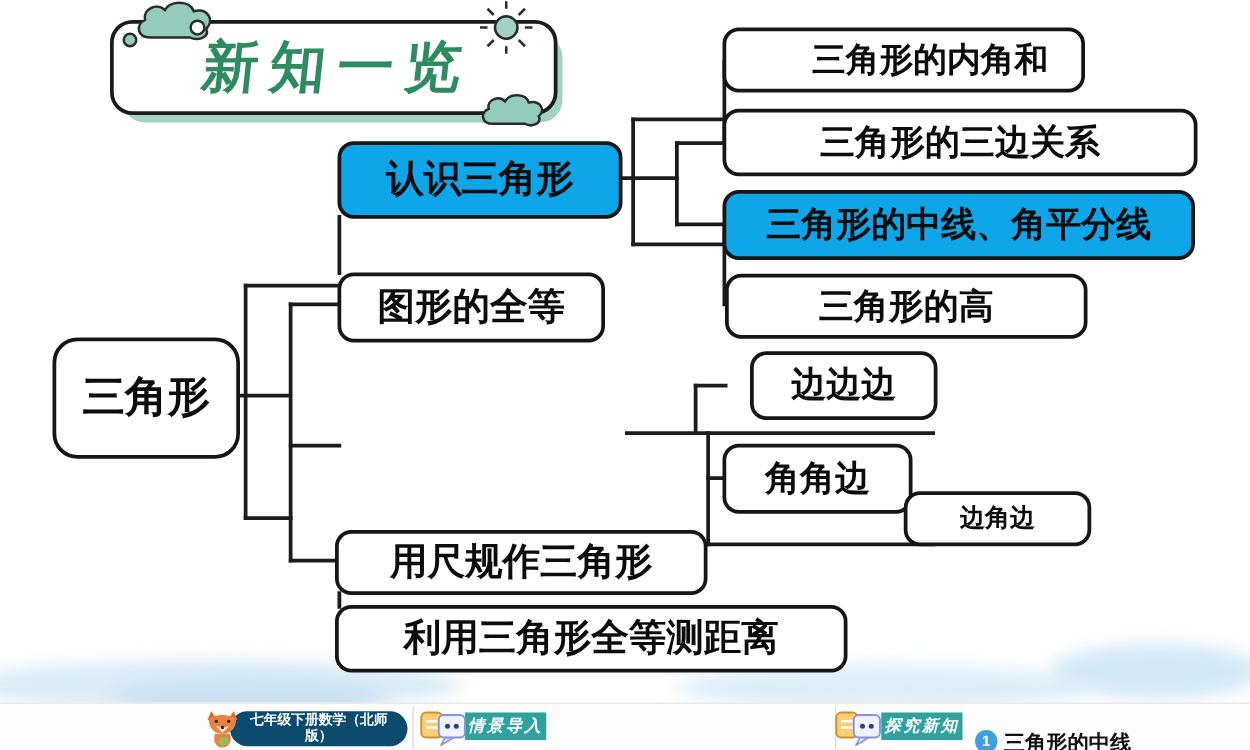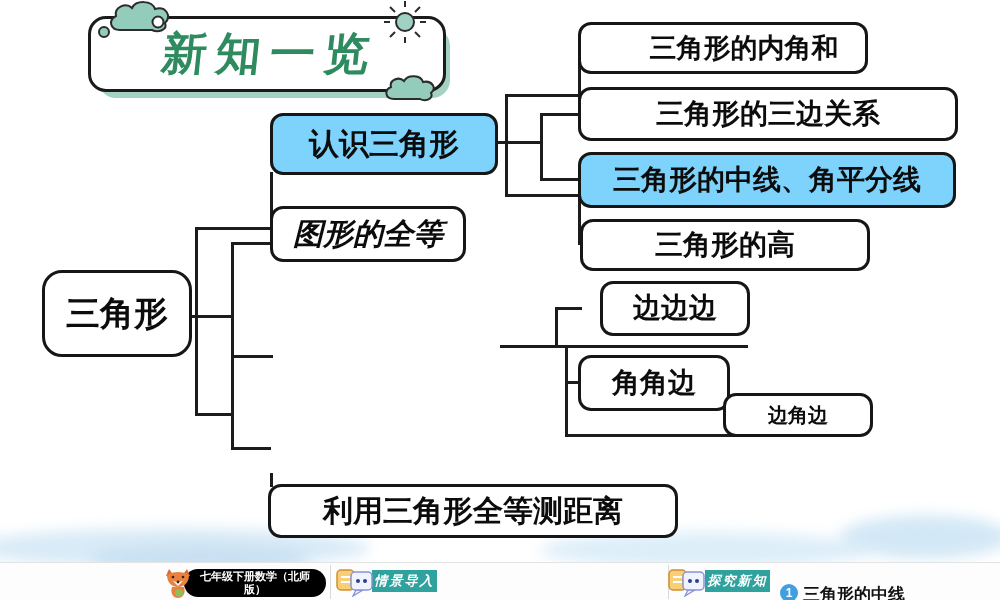--- a/index.html
+++ b/index.html
@@ -9,7 +9,7 @@
   .nbox{position:absolute;box-sizing:border-box;background:#fff;border:3px solid #161616;
         border-radius:13px;display:flex;align-items:center;justify-content:center;
         text-align:center;font-weight:600;color:#0c0c0c;line-height:1.22;z-index:3;}
-  .mint{background:#7dd3fc;}
+  .mint{background:#0ea5e9;}
   .line{position:absolute;background:#1c1c1c;z-index:2;}
   
   .title-shadow{position:absolute;left:98px;top:28px;width:352px;height:70px;

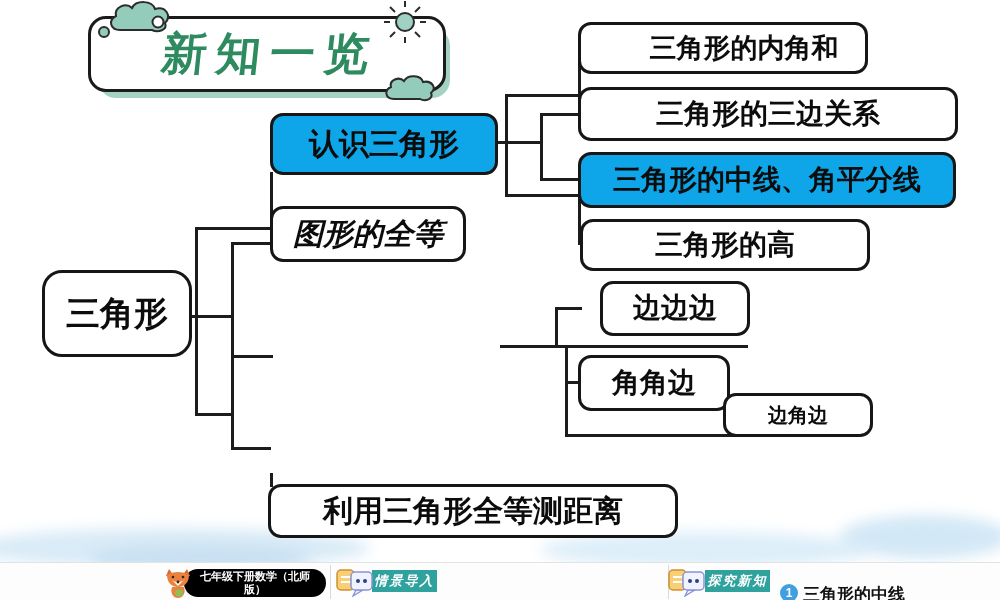--- a/index.html
+++ b/index.html
@@ -110,7 +110,7 @@
 
   <div class="nbox mint" style="left:270px;top:113px;width:228px;height:62px;font-size:30px;">认识三角形</div>
 
-  <div class="nbox" style="left:270px;top:206px;width:196px;height:56px;font-size:30px;font-style:italic;">图形的全等</div>
+  <div class="nbox" style="left:270px;top:218px;width:214px;height:56px;font-size:30px;">图形的全等</div>
 
 
 

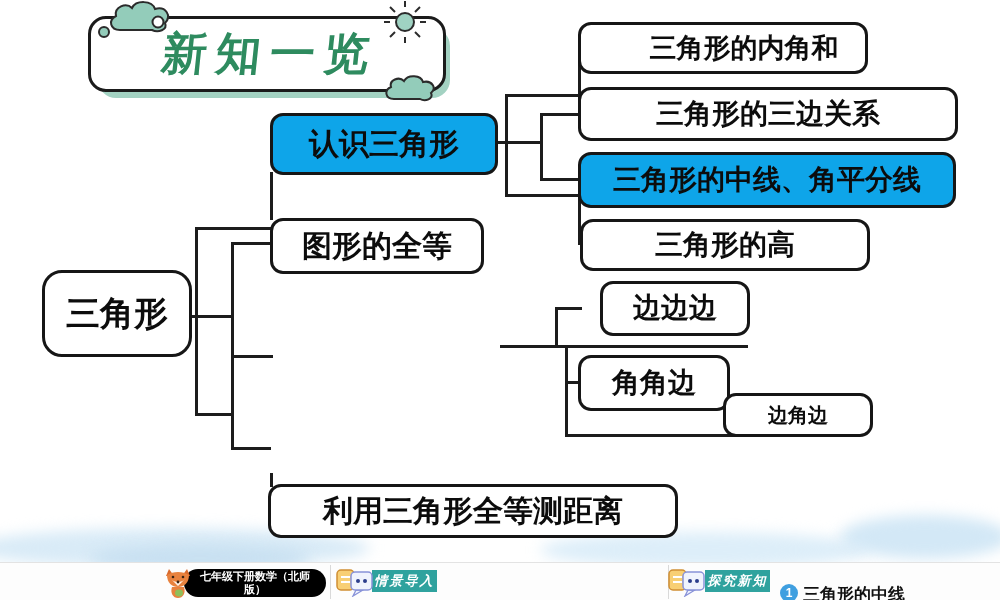--- a/index.html
+++ b/index.html
@@ -106,7 +106,7 @@
   <div class="line" style="left:565px;top:381px;width:15px;height:3px;"></div>
   <div class="line" style="left:565px;top:434px;width:183px;height:3px;"></div>
 
-  <div class="nbox" style="left:42px;top:270px;width:150px;height:87px;font-size:34px;border-radius:20px;">三角形</div>
+  <div class="nbox" style="left:42px;top:270px;width:150px;height:97px;font-size:34px;border-radius:20px;">三角形</div>
 
   <div class="nbox mint" style="left:270px;top:113px;width:228px;height:62px;font-size:30px;">认识三角形</div>
 

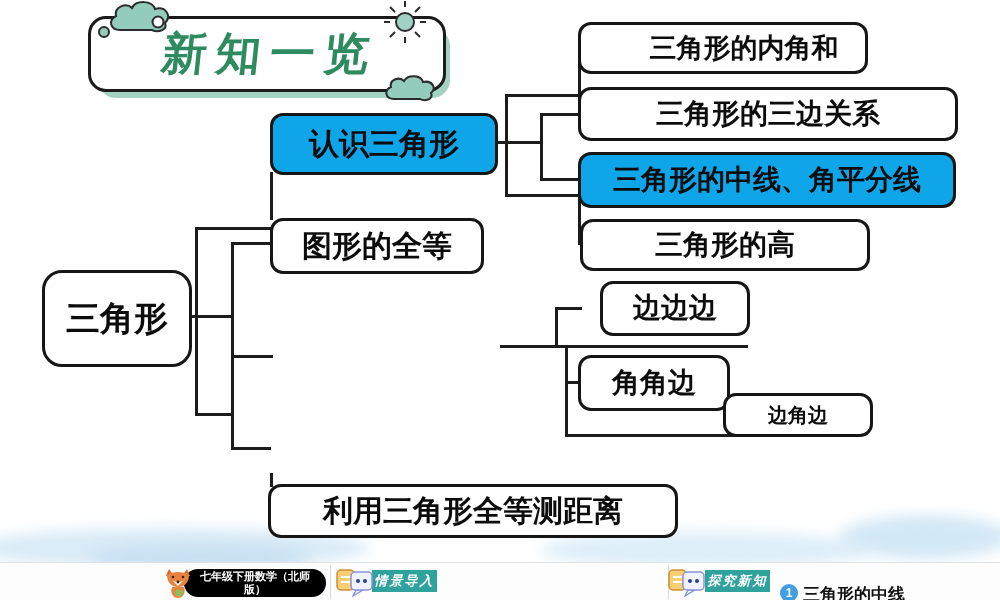--- a/index.html
+++ b/index.html
@@ -113,6 +113,7 @@
   <div class="nbox" style="left:270px;top:218px;width:214px;height:56px;font-size:30px;">图形的全等</div>
 
 
+  <div class="nbox" style="left:268px;top:424px;width:298px;height:52px;font-size:30px;">用尺规作三角形</div>
 
   <div class="nbox" style="left:268px;top:484px;width:410px;height:54px;font-size:30px;">利用三角形全等测距离</div>
 

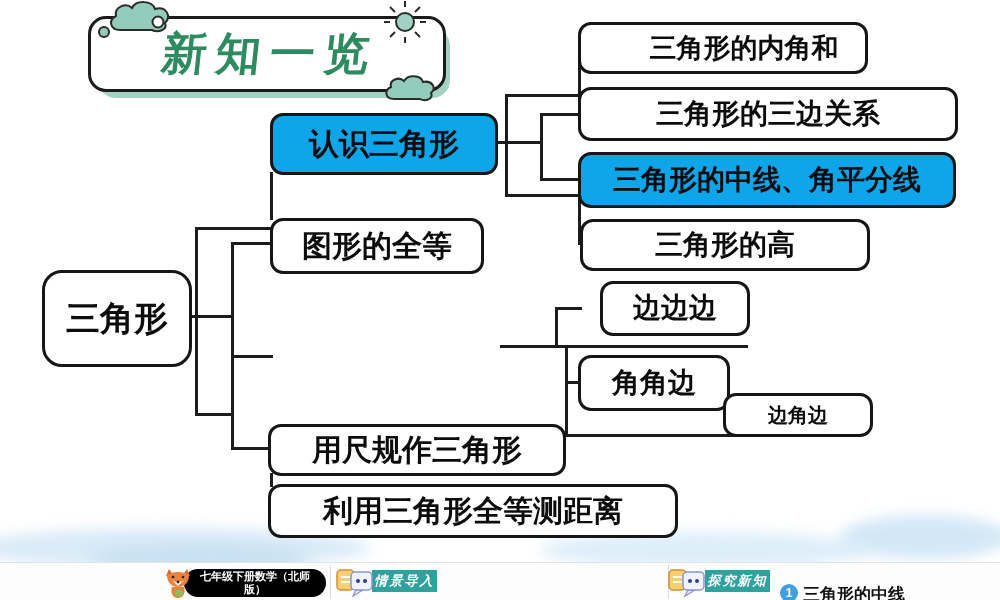--- a/index.html
+++ b/index.html
@@ -26,7 +26,7 @@
   #footer{position:absolute;left:0;top:562px;width:1000px;height:38px;background:#fdfdfd;
           border-top:1px solid #e3e3e3;z-index:6;}
   .fdiv{position:absolute;top:2px;width:1px;height:34px;background:#d9d9d9;}
-  .pill{position:absolute;left:184px;top:6px;width:142px;height:28px;background:#000000;
+  .pill{position:absolute;left:184px;top:6px;width:142px;height:28px;background:#0c4a6e;
         border-radius:14px;color:#fff;font-size:11px;font-weight:bold;display:flex;
         align-items:center;justify-content:center;text-align:center;line-height:13px;}
   .pill span{display:block;width:118px;}

